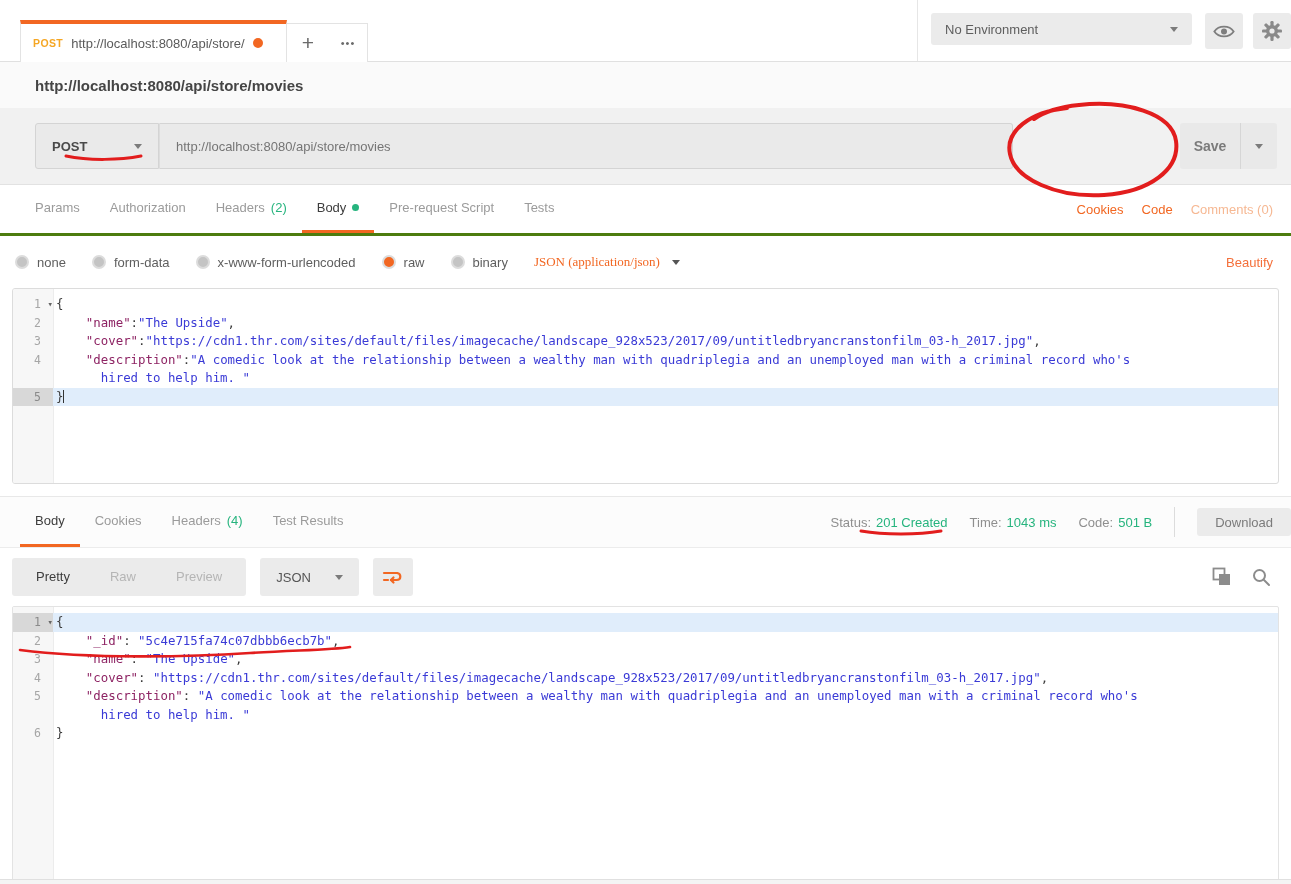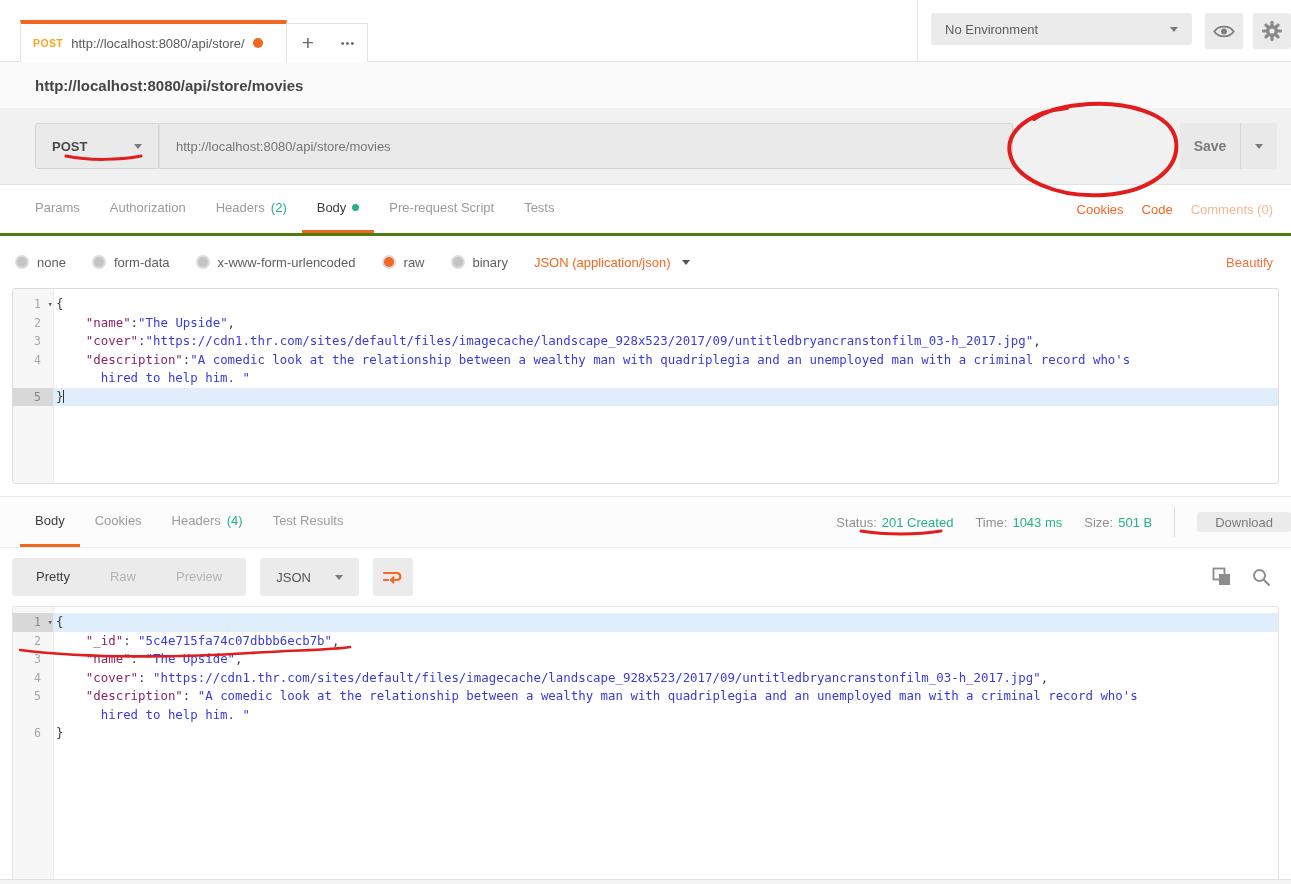--- a/index.html
+++ b/index.html
@@ -71,7 +71,7 @@
   .radio-item{display:flex;align-items:center;gap:8px;}
   .radio{width:10px;height:10px;border-radius:50%;background:#c4c4c4;border:2px solid #dcdcdc;}
   .radio.selected{background:#f26722;}
-  .content-type{color:#f26722;display:flex;align-items:center;gap:12px;}
+  .content-type{color:#f26722;display:flex;align-items:center;gap:12px;font-family:Liberation Serif, serif;}
   .content-type .chev{border-top-color:#555;}
   .beautify{margin-left:auto;padding-right:18px;color:#f4703b;}
 

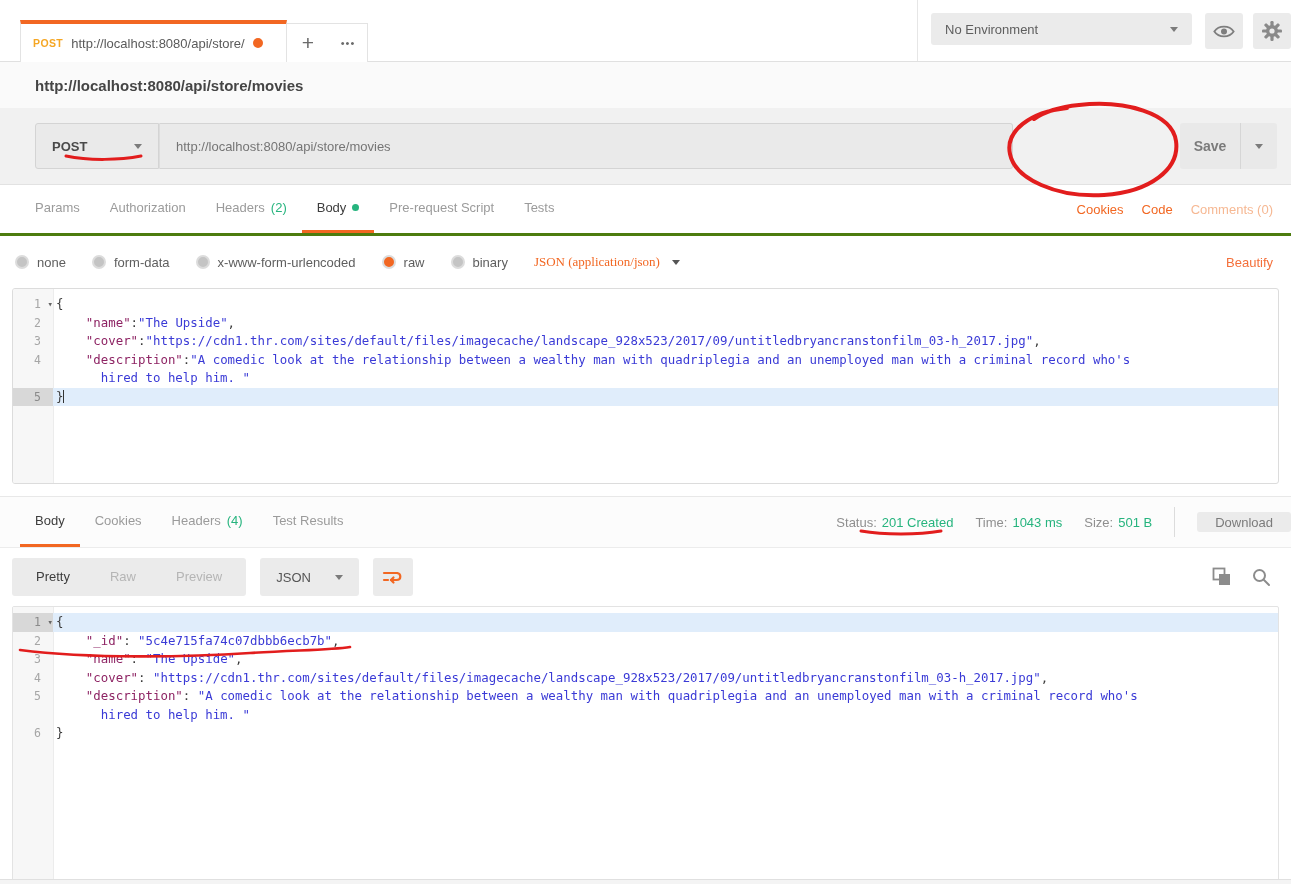--- a/index.html
+++ b/index.html
@@ -282,7 +282,7 @@
       <span id="resp-meta-items" style="display:flex;gap:22px;">
           <span class="meta-item"><span>Status:</span><b>201 Created</b></span>
           <span class="meta-item"><span>Time:</span><b>1043 ms</b></span>
-          <span class="meta-item"><span>Size:</span><b>501 B</b></span>
+          <span class="meta-item"><span>Code:</span><b>501 B</b></span>
         </span>
       <span class="meta-divider"></span>
       <span class="download-btn">Download</span>

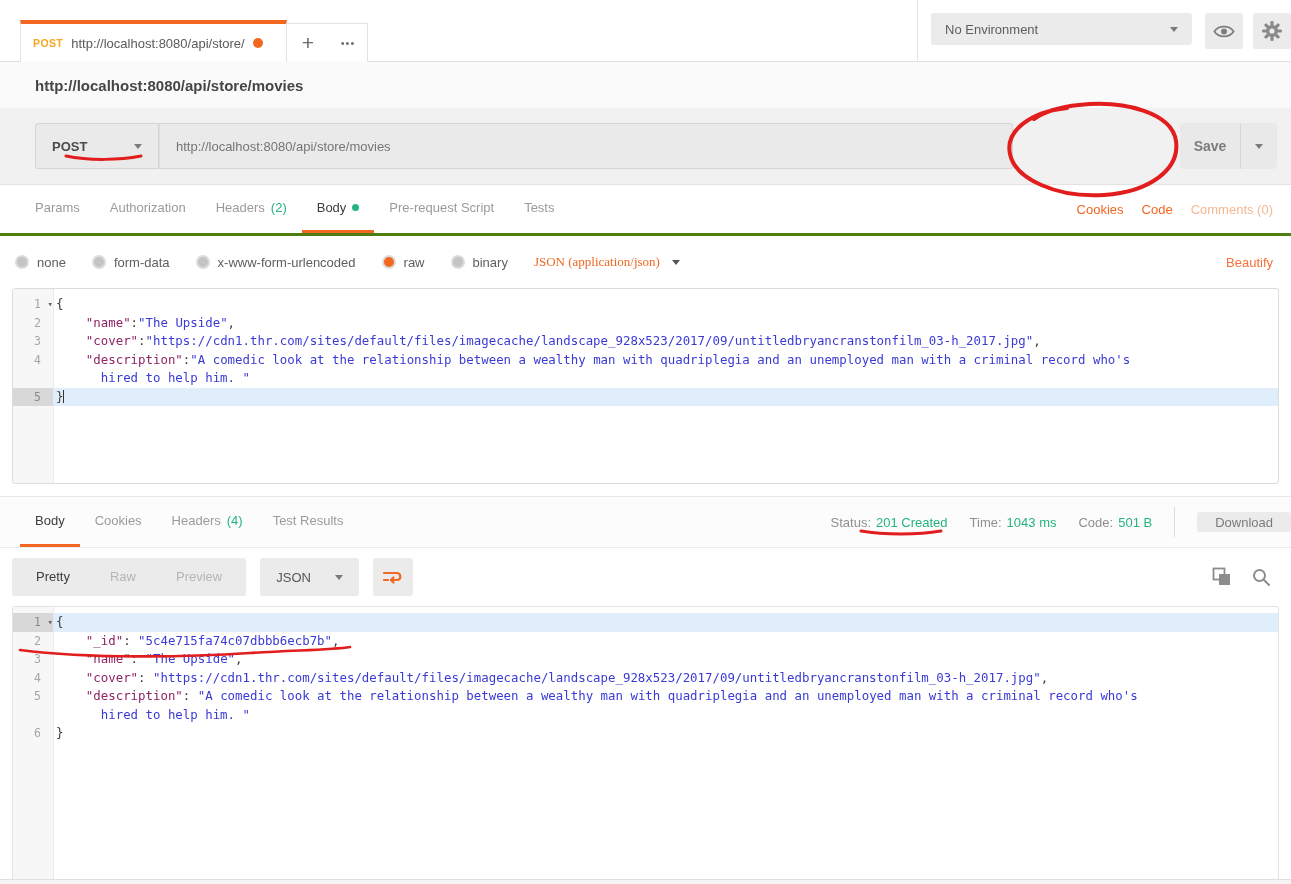--- a/index.html
+++ b/index.html
@@ -100,7 +100,7 @@
   .meta-item{color:#8f8f8f;white-space:nowrap;}
   .meta-item b{color:#26b47e;font-weight:normal;margin-left:5px;}
   .meta-divider{width:1px;height:30px;background:#dcdcdc;}
-  .download-btn{height:20px;background:#ebebeb;border-radius:3px;display:flex;align-items:center;
+  .download-btn{height:28px;background:#ebebeb;border-radius:3px;display:flex;align-items:center;
                 padding:0 18px;color:#7b7b7b;font-size:13px;}
 
   

